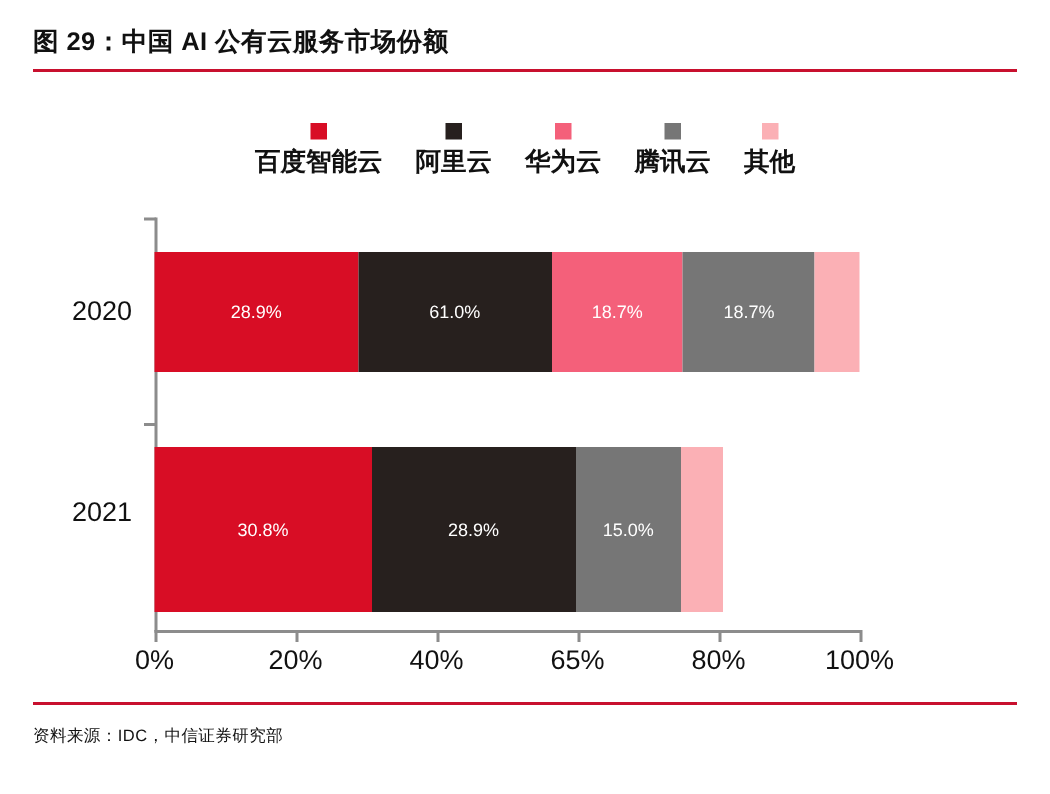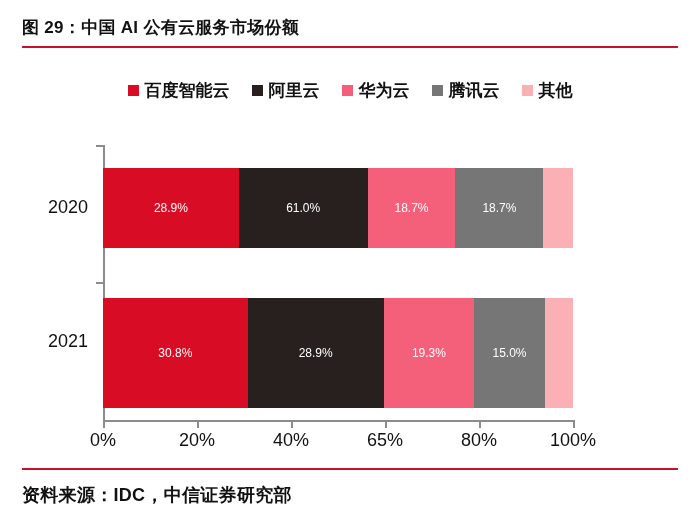--- a/index.html
+++ b/index.html
@@ -52,6 +52,7 @@
     align-items: center;
     gap: 6px;
     white-space: nowrap;
+    flex-direction: column;
   }
   .legend-swatch {
     width: 11px;

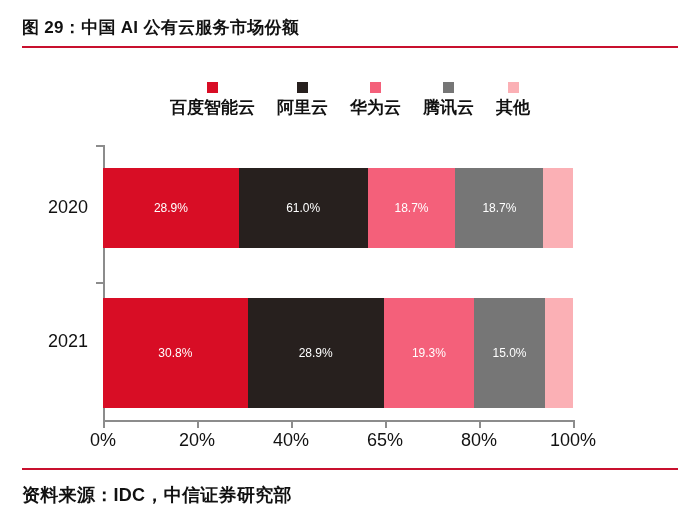--- a/index.html
+++ b/index.html
@@ -248,9 +248,6 @@
         <div class="bar-seg" style="background: rgb(39, 32, 30); flex: 0 0 135.83px;">
           <span class="bar-seg-label">28.9%</span>
         </div>
-        <div class="bar-seg" style="background: rgb(244, 96, 122); flex: 0 0 90.71px;">
-          <span class="bar-seg-label">19.3%</span>
-        </div>
         <div class="bar-seg" style="background: rgb(118, 118, 118); flex: 0 0 70.5px;">
           <span class="bar-seg-label">15.0%</span>
         </div>

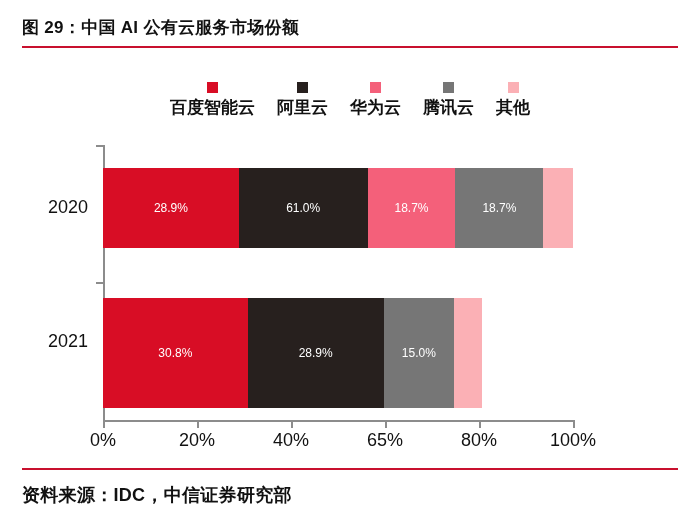--- a/index.html
+++ b/index.html
@@ -166,8 +166,8 @@
     position: absolute;
     left: 22px;
     top: 483px;
-    font-size: 18px;
-    font-weight: 700;
+    font-size: 11px;
+    font-weight: 400;
     color: #111111;
     letter-spacing: 0.3px;
     white-space: nowrap;

